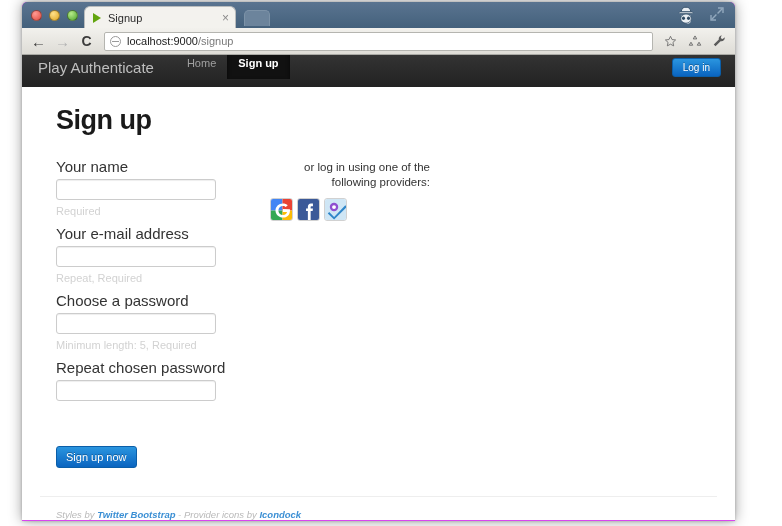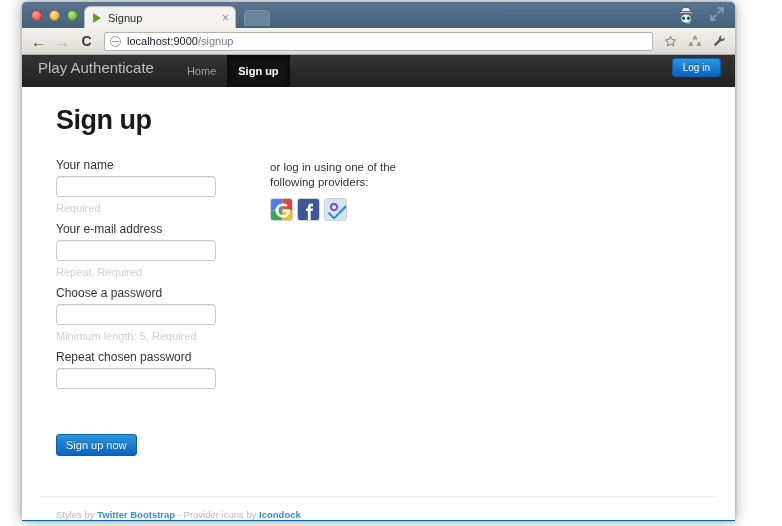--- a/index.html
+++ b/index.html
@@ -23,7 +23,7 @@
     position: absolute;
     left: 22px; top: 2px;
     width: 713px; height: 519px;
-    background: #0369a1;
+    background: #d946ef;
     box-shadow: 0 0 14px rgba(0,0,0,0.38), 0 0 3px rgba(0,0,0,0.25);
     border-radius: 5px 5px 0 0;
     overflow: hidden;

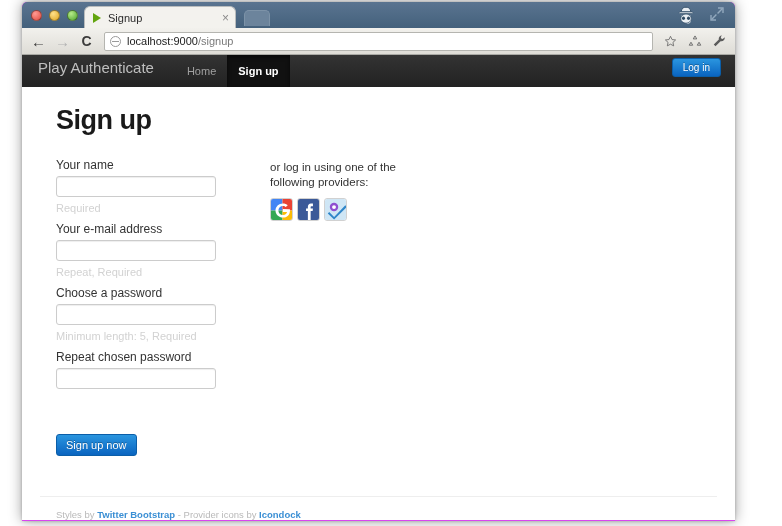--- a/index.html
+++ b/index.html
@@ -170,7 +170,7 @@
     margin-right: 22px;
     white-space: nowrap;
   }
-  #site-nav-items { display: flex; align-items: flex-end; height: 40px; }
+  #site-nav-items { display: flex; align-items: flex-start; height: 40px; }
   .nav-item {
     font-size: 11px;
     color: #a0a0a0;

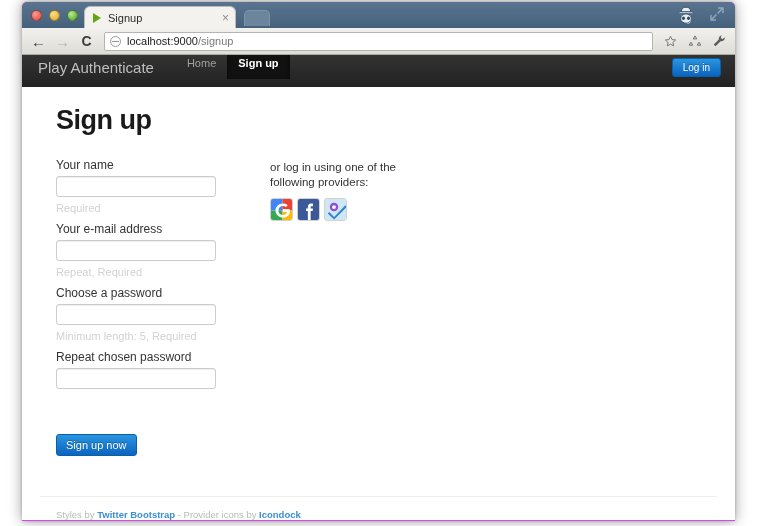--- a/index.html
+++ b/index.html
@@ -218,7 +218,7 @@
   #signup-form { width: 178px; flex: 0 0 auto; }
   .field { margin-bottom: 2px; }
   .field-label {
-    font-size: 12px;
+    font-size: 15px;
     color: #333333;
     margin-bottom: 4px;
   }

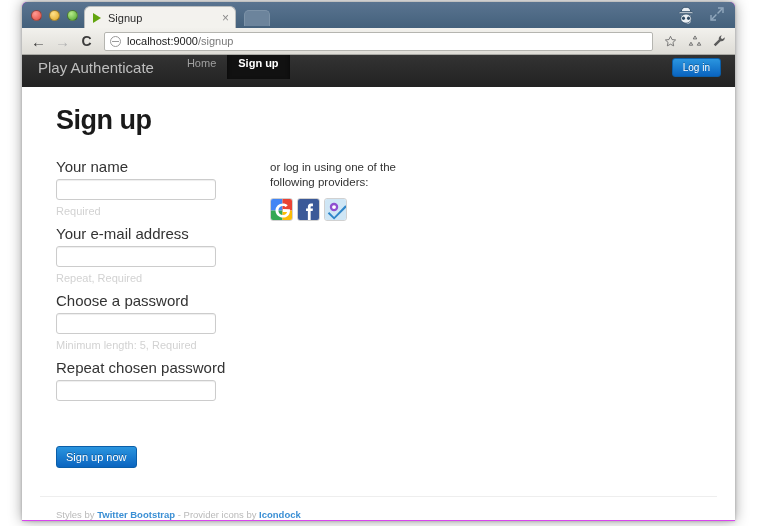--- a/index.html
+++ b/index.html
@@ -257,6 +257,7 @@
     width: 160px;
     line-height: 15px;
     margin-bottom: 8px;
+    text-align: right;
   }
   #provider-icons { display: flex; gap: 4px; }
   .prov {

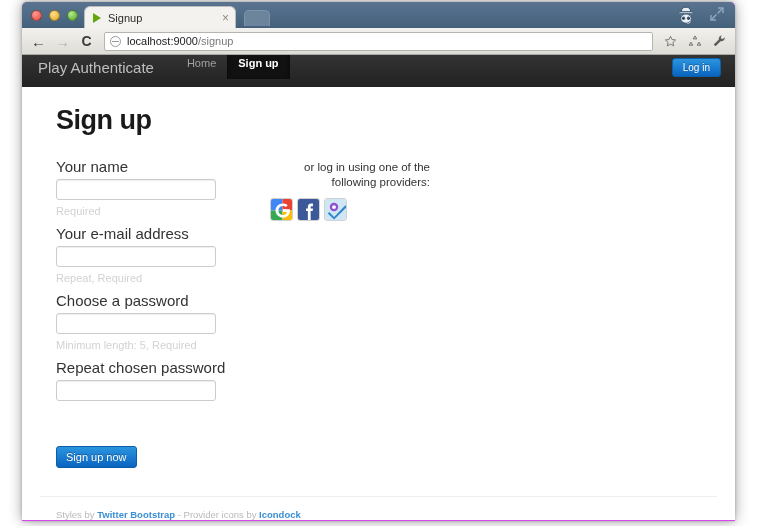--- a/index.html
+++ b/index.html
@@ -288,6 +288,7 @@
     font-size: 9.5px;
     color: #b9b9b9;
     margin: 9px 0 0 18px;
+    font-style: italic;
   }
   .lnk { color: #3b8fd4; }
   .lnk-b { color: #3b8fd4; font-weight: bold; }

